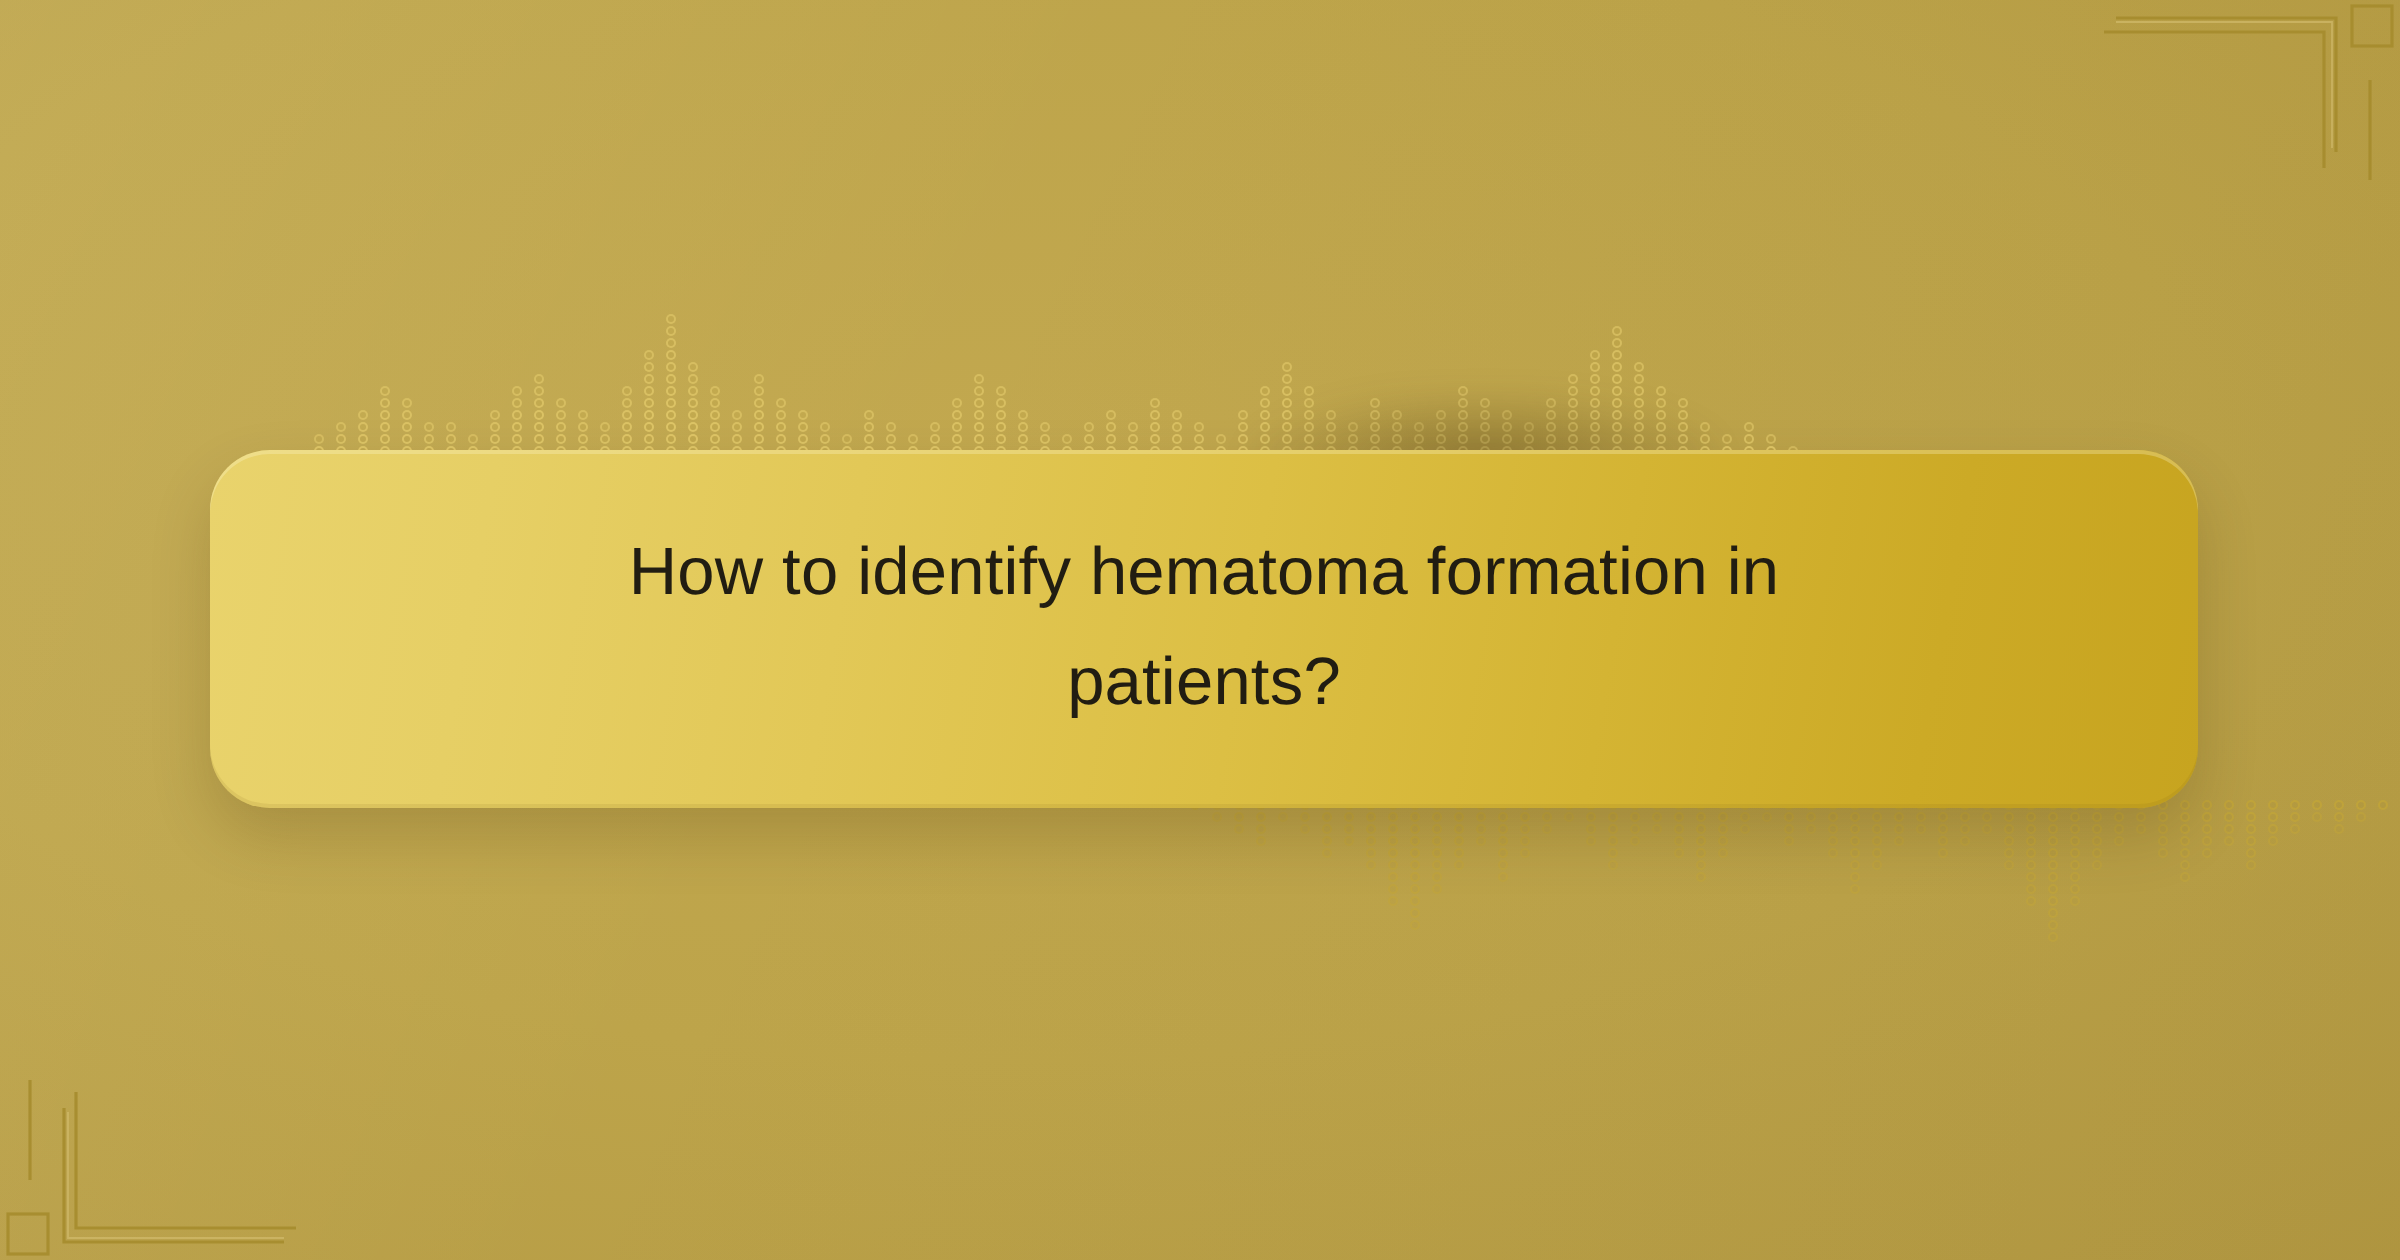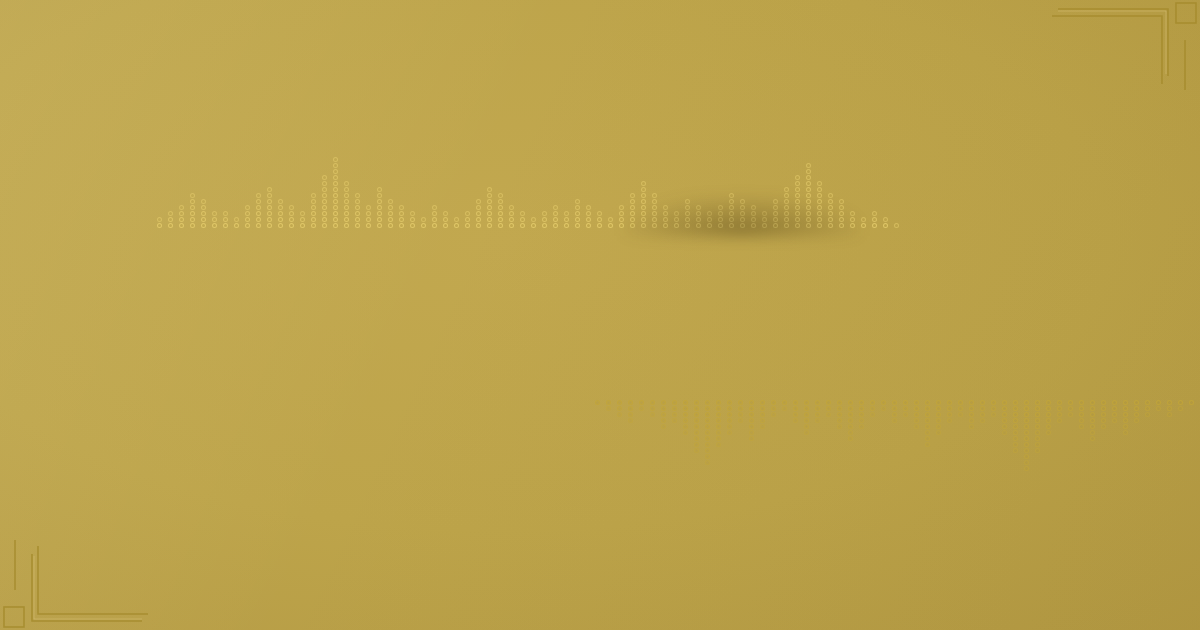--- a/index.html
+++ b/index.html
@@ -963,6 +963,9 @@
 
   <div class="card-smudge"></div>
 
+  <div id="question-card">
+    <div id="question-text">How to identify hematoma formation in patients?</div>
+  </div>
 
 </div>
 

